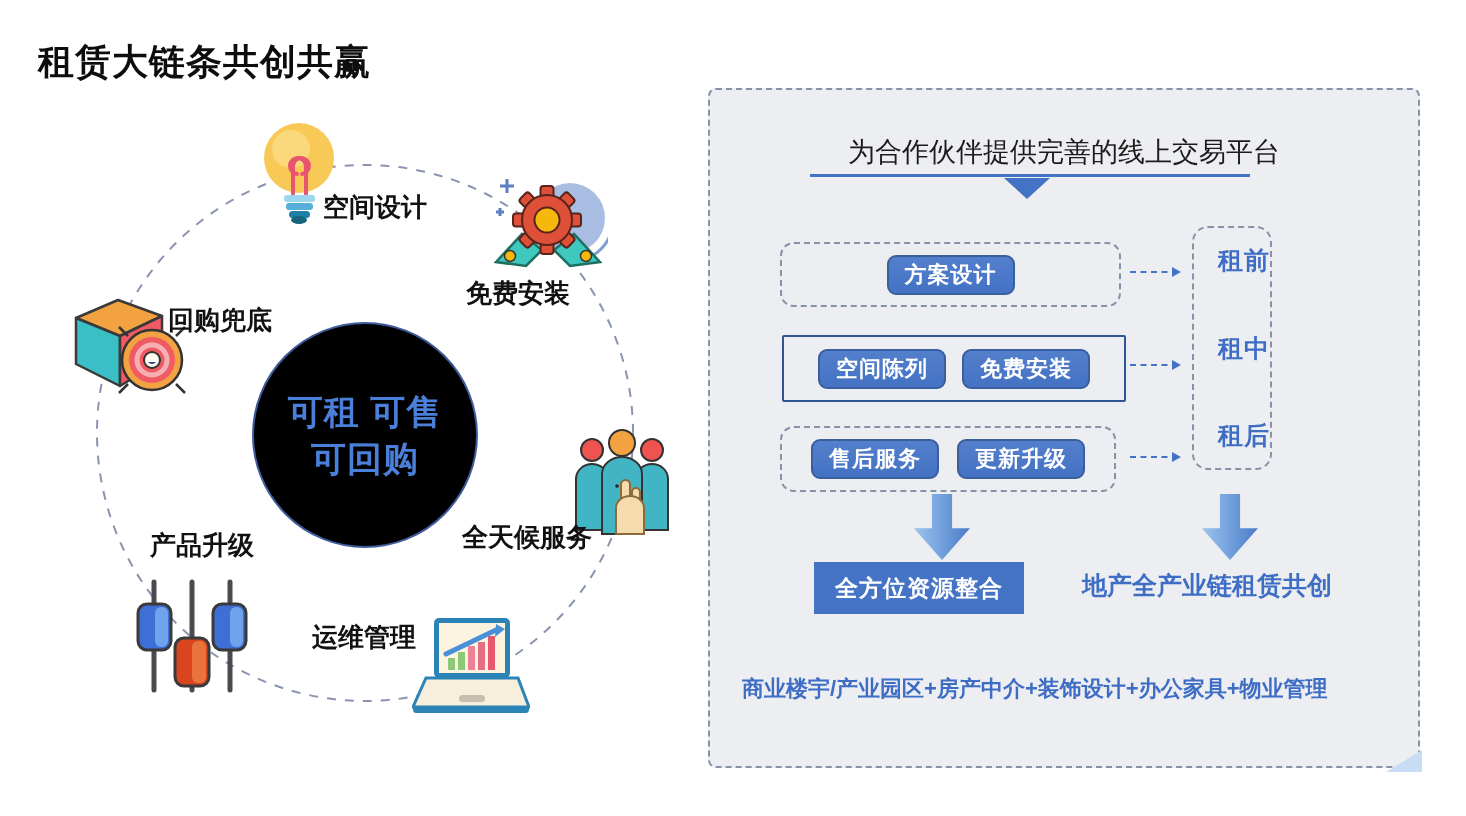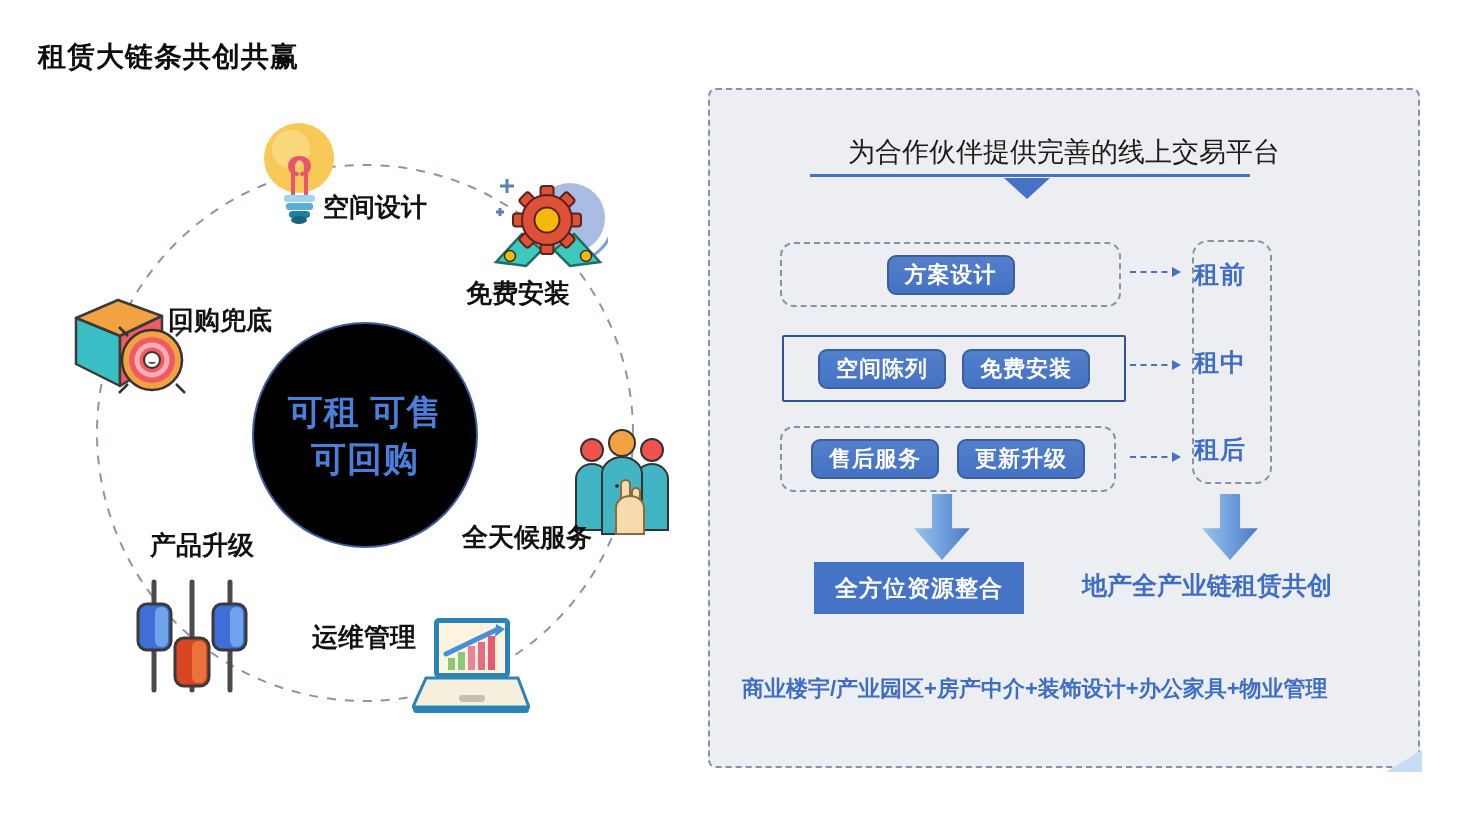--- a/index.html
+++ b/index.html
@@ -8,7 +8,7 @@
   .abs{position:absolute;}
 
   
-  .page-title{left:38px;top:38px;font-size:28px;font-weight:900;color:#0d0d0d;letter-spacing:1px;}
+  .page-title{left:38px;top:38px;font-size:36px;font-weight:900;color:#0d0d0d;letter-spacing:1px;}
   .center-circle{left:252px;top:322px;width:222px;height:222px;border-radius:50%;
       border:2px solid #3F5D9E;background:#000000;display:flex;flex-direction:column;
       align-items:center;justify-content:center;text-align:center;}

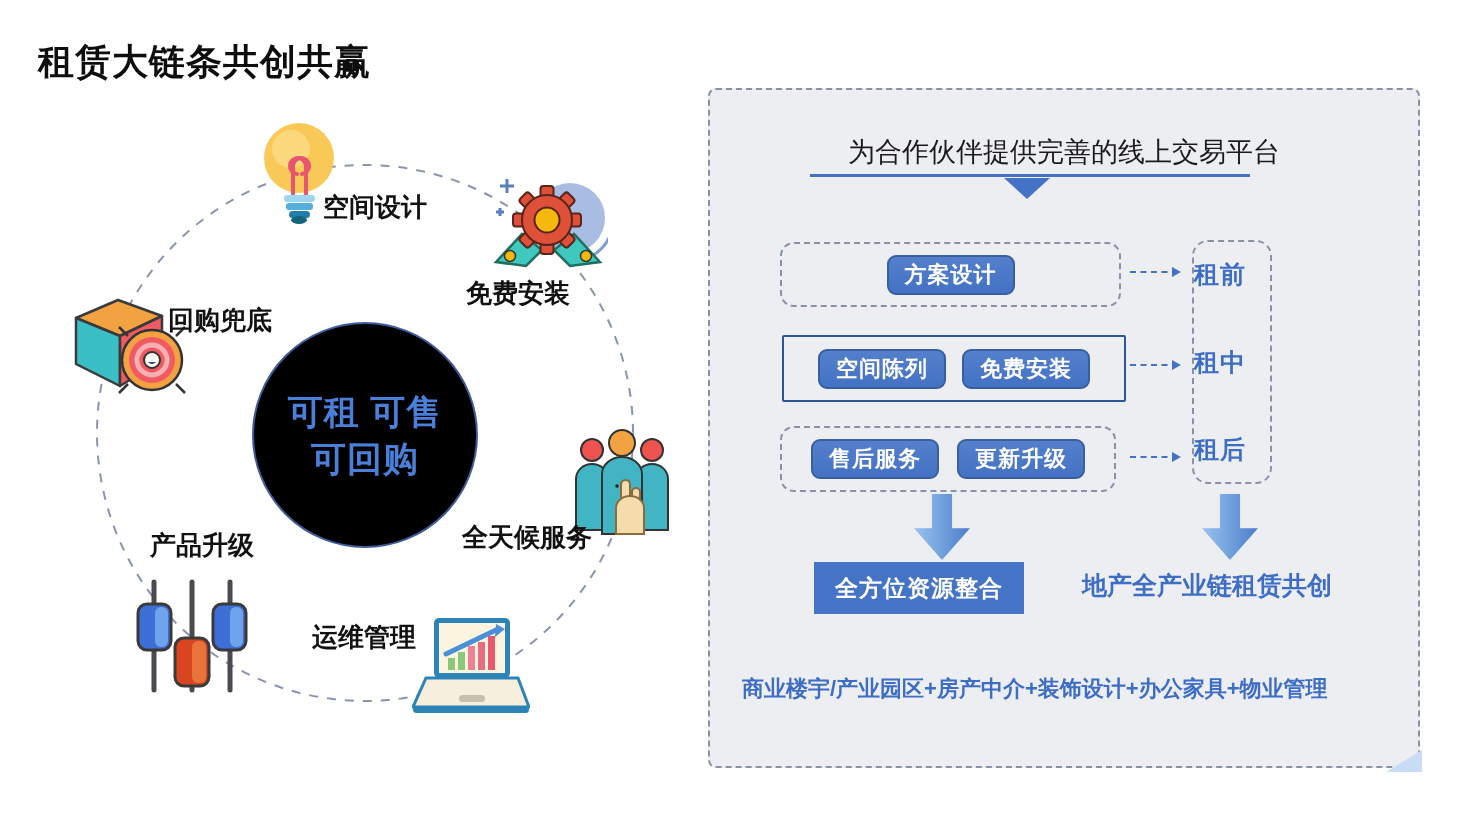--- a/index.html
+++ b/index.html
@@ -38,8 +38,8 @@
   .fa-1{left:420px;top:181px;}
   .fa-2{left:420px;top:274px;}
   .fa-3{left:420px;top:366px;}
-  .stage-col{left:482px;top:150px;width:80px;height:244px;border:2px dashed #8792A8;border-radius:16px;
-      display:flex;flex-direction:column;justify-content:space-between;align-items:flex-start;
+  .stage-col{left:482px;top:136px;width:80px;height:244px;border:2px dashed #8792A8;border-radius:16px;
+      display:flex;flex-direction:column;justify-content:space-between;align-items:flex-end;
       padding:16px 0;box-sizing:border-box;}
   .stage{color:#3E6DC5;font-size:25px;font-weight:800;letter-spacing:1px;}
   .big-arrow{width:56px;height:66px;background:linear-gradient(90deg,#9AC4EE,#4a7cc9);

